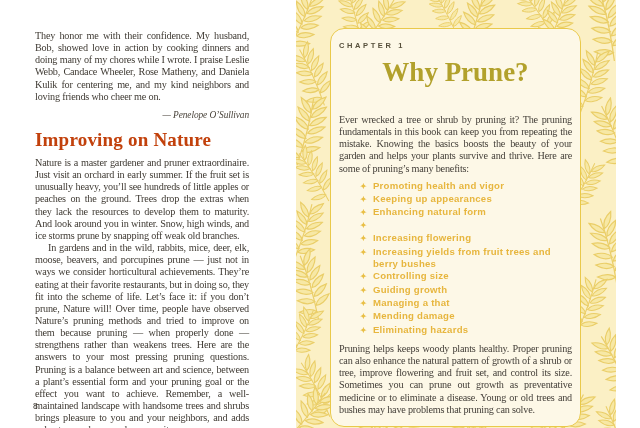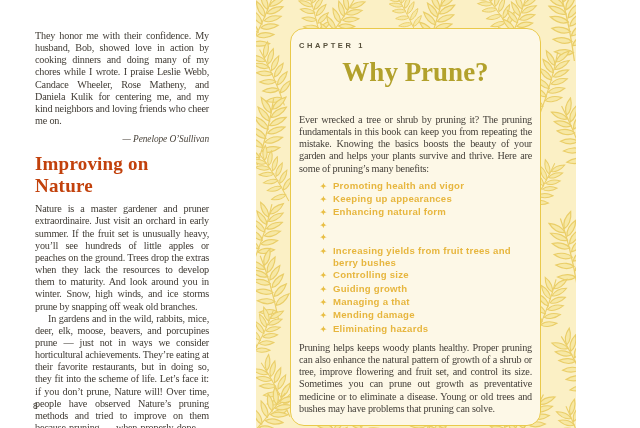--- a/index.html
+++ b/index.html
@@ -15,7 +15,7 @@
     overflow: hidden;
     background: #ffffff;
   }
-  .page { position: relative; width: 256px; height: 428px; box-sizing: border-box; }
+  .page { position: relative; width: 296px; height: 428px; box-sizing: border-box; }
 
   
   .page-left {

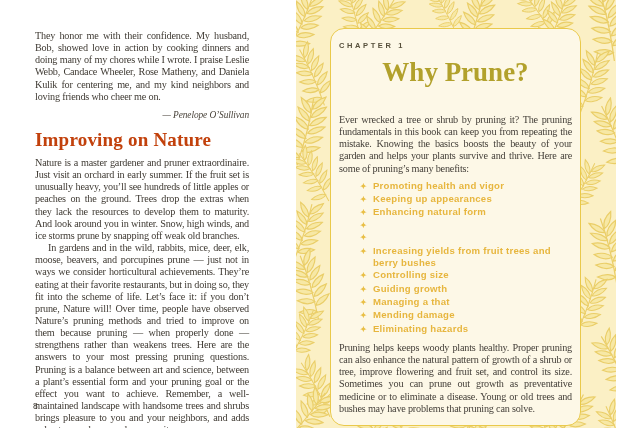--- a/index.html
+++ b/index.html
@@ -206,6 +206,7 @@
           </li>
         <li class="benefit-item">
             <span class="bullet-icon">✦</span>
+            <span>Increasing flowering</span>
           </li>
         <li class="benefit-item">
             <span class="bullet-icon">✦</span>

